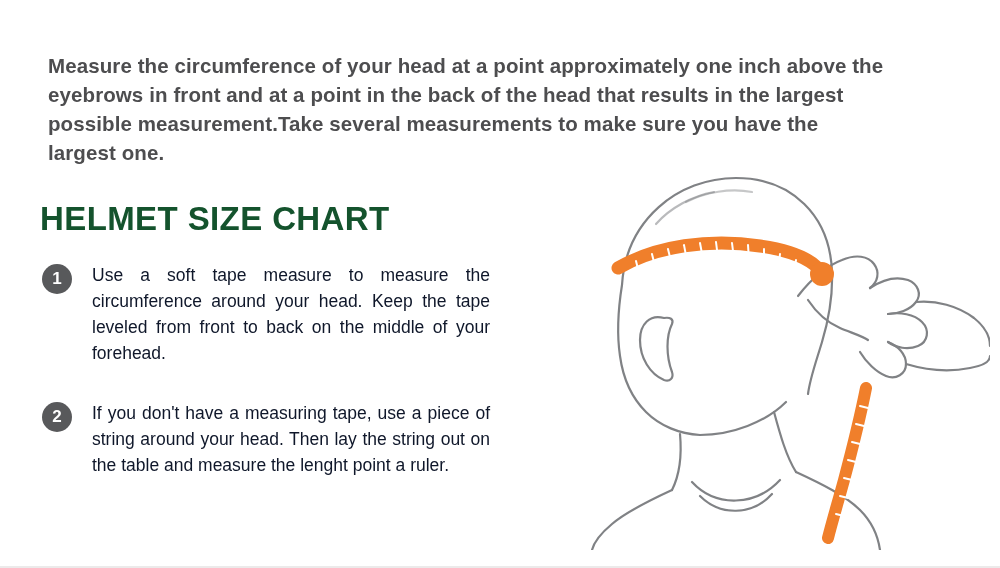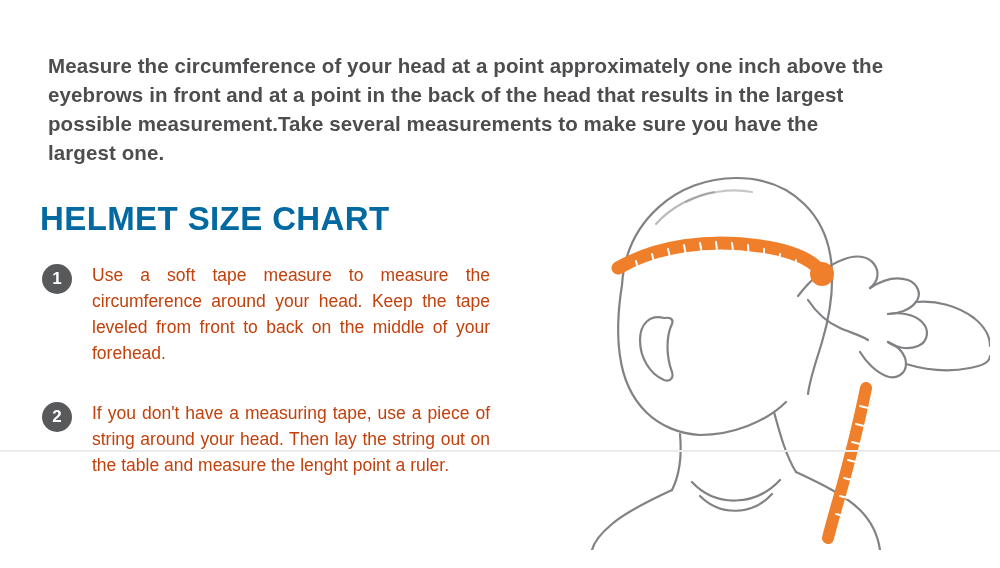--- a/index.html
+++ b/index.html
@@ -20,7 +20,7 @@
     position: absolute;
     left: 0; top: 0;
     width: 1000px;
-    height: 452px;
+    height: 568px;
     background: #ffffff;
     text-decoration: underline;
   }

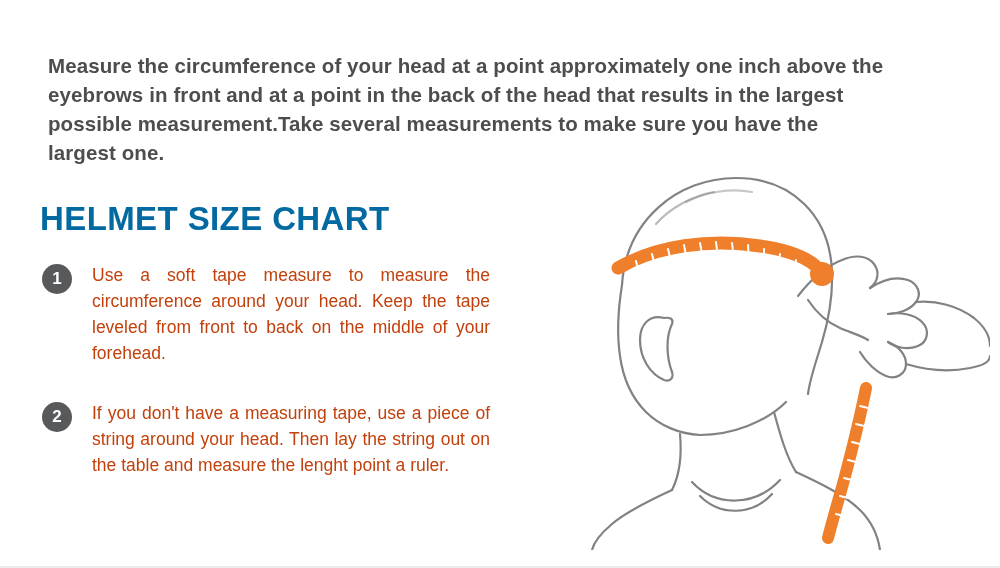--- a/index.html
+++ b/index.html
@@ -45,7 +45,7 @@
     top: 178px;
     font-size: 33px;
     font-weight: bold;
-    color: #0369a1;
+    color: #14532d;
     letter-spacing: 0.4px;
     font-family: "Liberation Sans", sans-serif;
   }

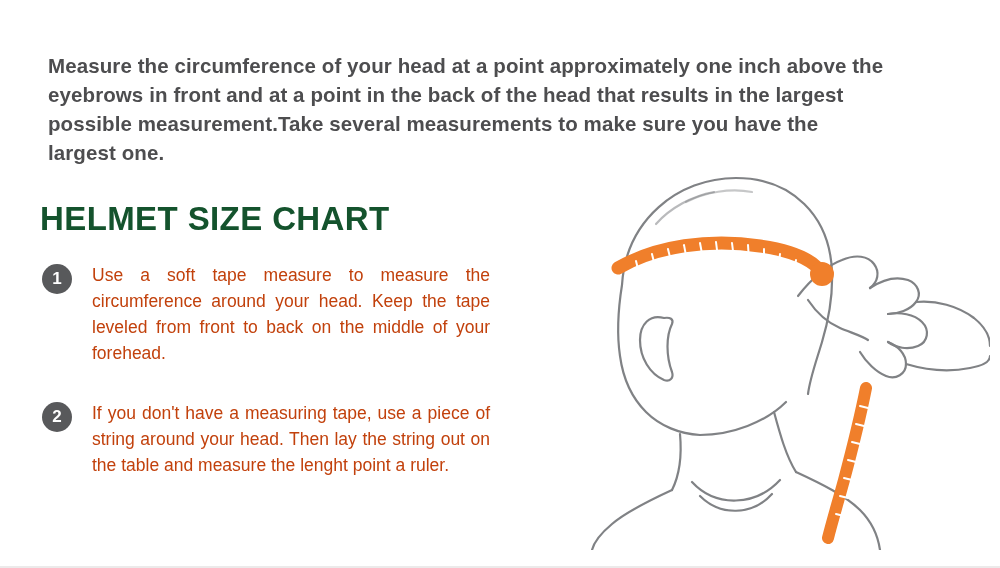--- a/index.html
+++ b/index.html
@@ -77,7 +77,7 @@
     margin-left: 50px;
     font-size: 17.5px;
     line-height: 26px;
-    color: #c2410c;
+    color: #0f172a;
     text-align: justify;
     width: 398px;
   }

